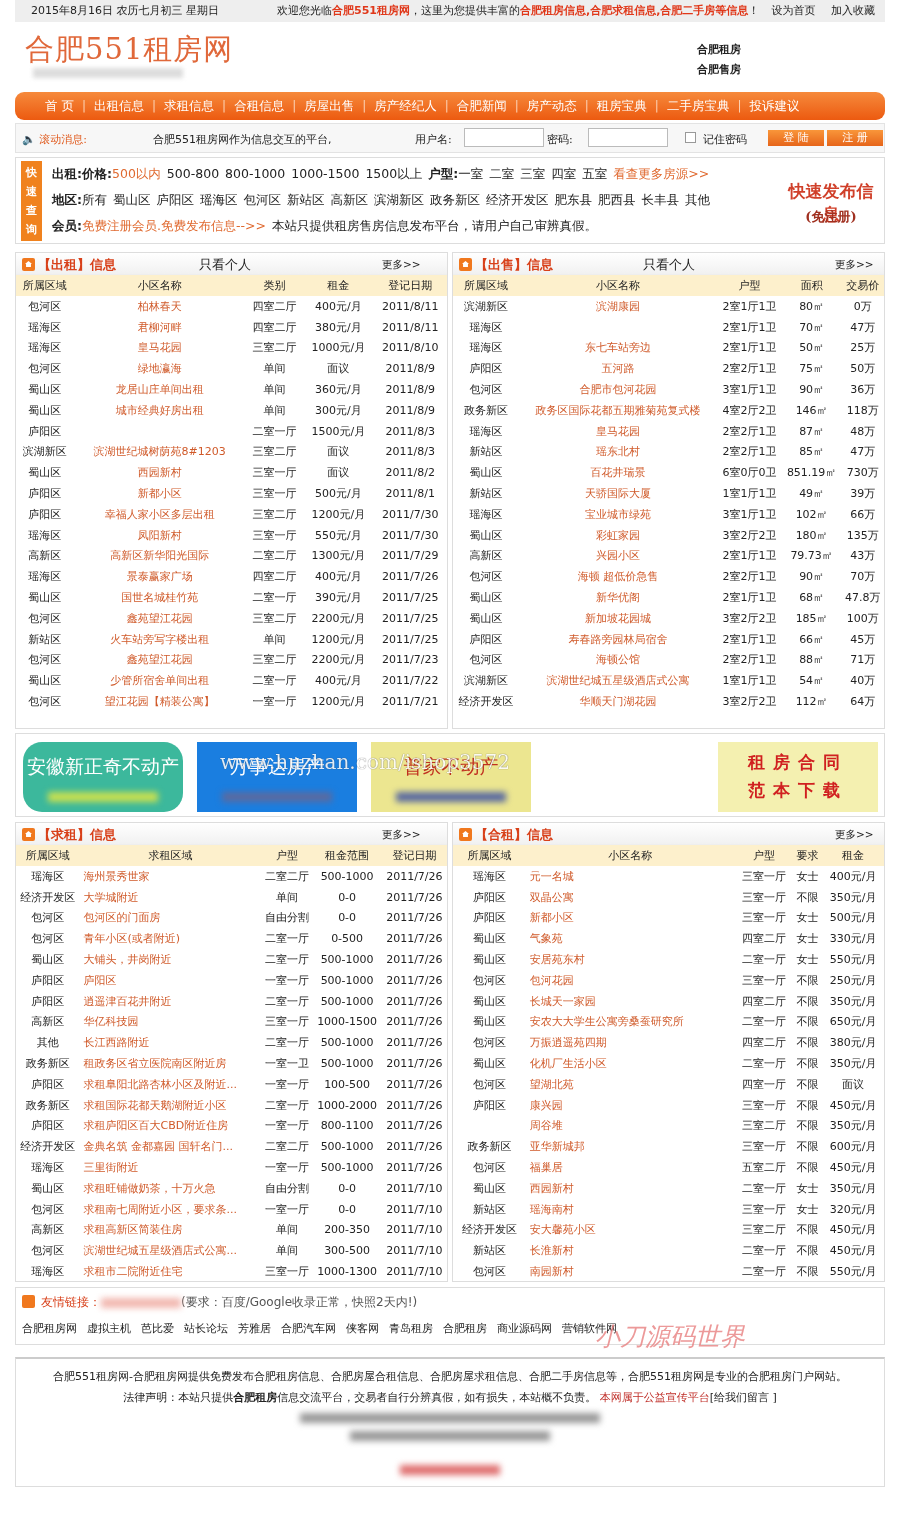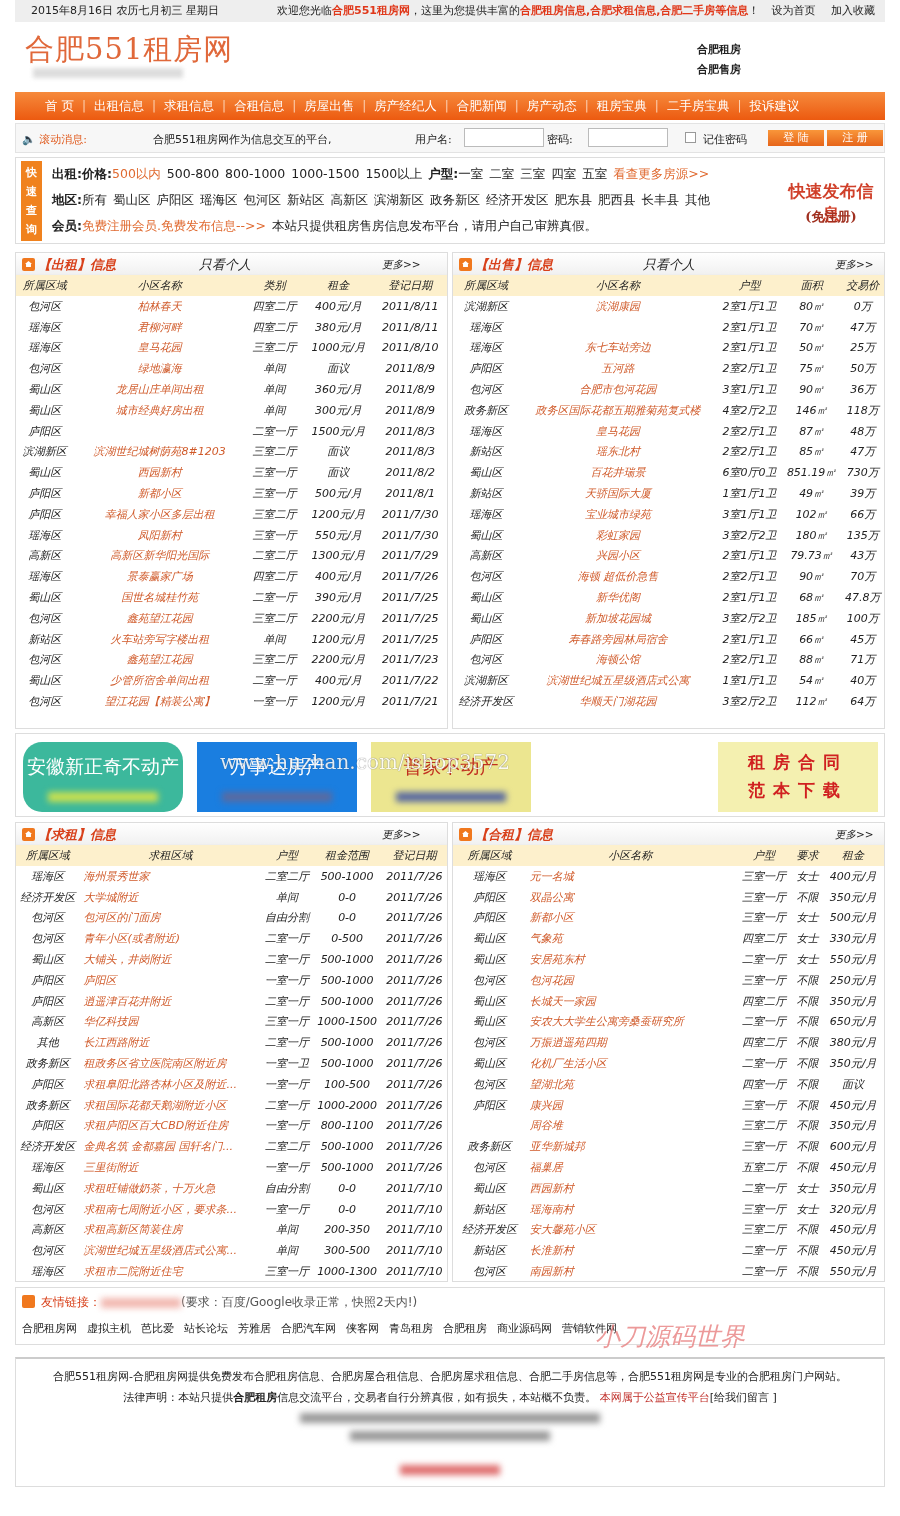--- a/index.html
+++ b/index.html
@@ -13,7 +13,7 @@
   .logo { position: absolute; left: 25px; top: 30px; font-family: "DejaVu Serif", serif; font-size: 29px; color: #e0683a; letter-spacing: 1px; }
   .logo-sub { position: absolute; left: 33px; top: 68px; width: 150px; height: 10px; background: #ddd; filter: blur(2px); }
   .header-links { position: absolute; left: 697px; top: 40px; font-size: 11px; font-weight: bold; line-height: 20px; }
-  .nav { position: absolute; left: 15px; top: 92px; width: 870px; height: 28px; background: linear-gradient(#f68a3c, #ec5a10); display: flex; align-items: center; padding-left: 22px; }
+  .nav { position: absolute; left: 15px; top: 92px; width: 870px; height: 28px; background: linear-gradient(#f68a3c, #ec5a10); display: flex; align-items: center; padding-left: 22px; border-radius: 9px; }
   .nav .item { color: #fff; font-size: 12.5px; padding: 0 8px; }
   .nav .sep { color: #fcd2b4; font-size: 12px; }
   .loginbar { position: absolute; left: 15px; top: 123px; width: 870px; height: 30px; background: #f7f7f7; border: 1px solid #e3e3e3; font-size: 11px; }

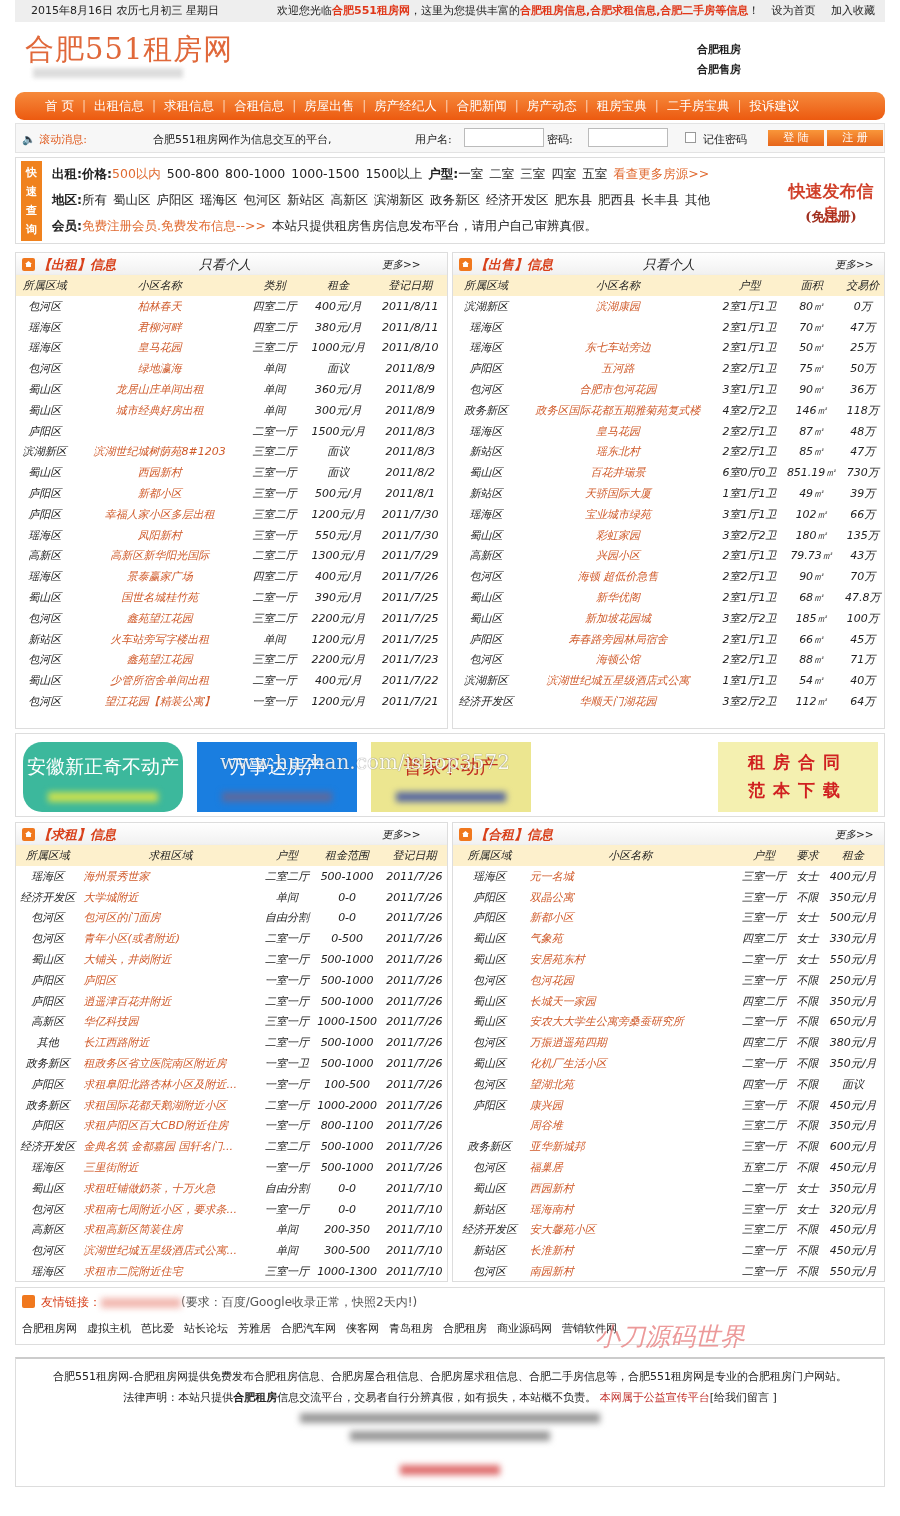--- a/index.html
+++ b/index.html
@@ -40,7 +40,7 @@
   .search .bold { font-weight: bold; }
   .search .pub { position: absolute; left: 765px; top: 22px; color: #d0402a; font-family: "DejaVu Serif", serif; font-size: 17px; font-weight: bold; text-align: center; width: 100px; }
   .search .pub2 { position: absolute; left: 765px; top: 50px; color: #a03020; font-family: "DejaVu Serif", serif; font-size: 13px; font-weight: bold; text-align: center; width: 100px; }
-  .panel { position: absolute; border: 1px solid #ddd; background: #fff; font-style: italic; }
+  .panel { position: absolute; border: 1px solid #ddd; background: #fff; }
   .panel .ptitle { position: relative; height: 22px; background: linear-gradient(#fff, #f1f1f1); border-bottom: 1px solid #eee; }
   .panel .ptitle .hicon { position: absolute; left: 6px; top: 5px; width: 13px; height: 13px; background: #f0781e; border-radius: 2px; }
   .panel .ptitle .hicon::after { content: ""; position: absolute; left: 3px; top: 3px; width: 7px; height: 6px; background: #fff; clip-path: polygon(50% 0, 100% 50%, 85% 50%, 85% 100%, 15% 100%, 15% 50%, 0 50%); }

